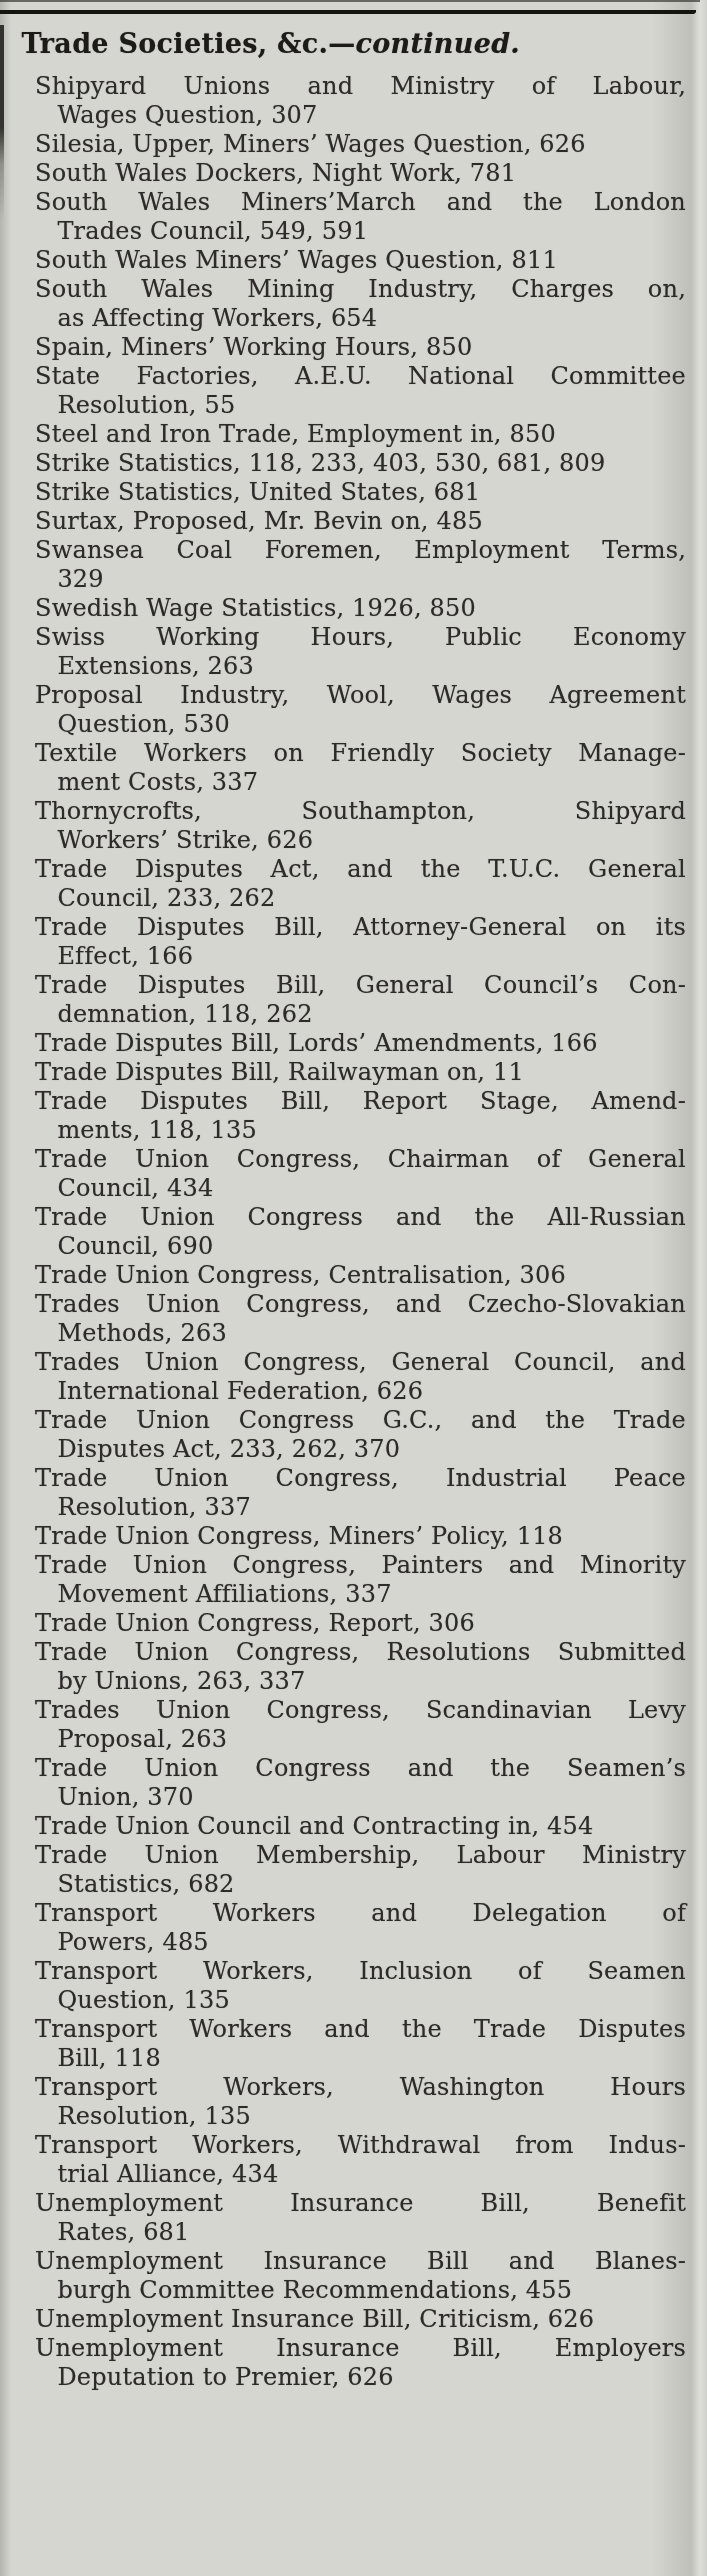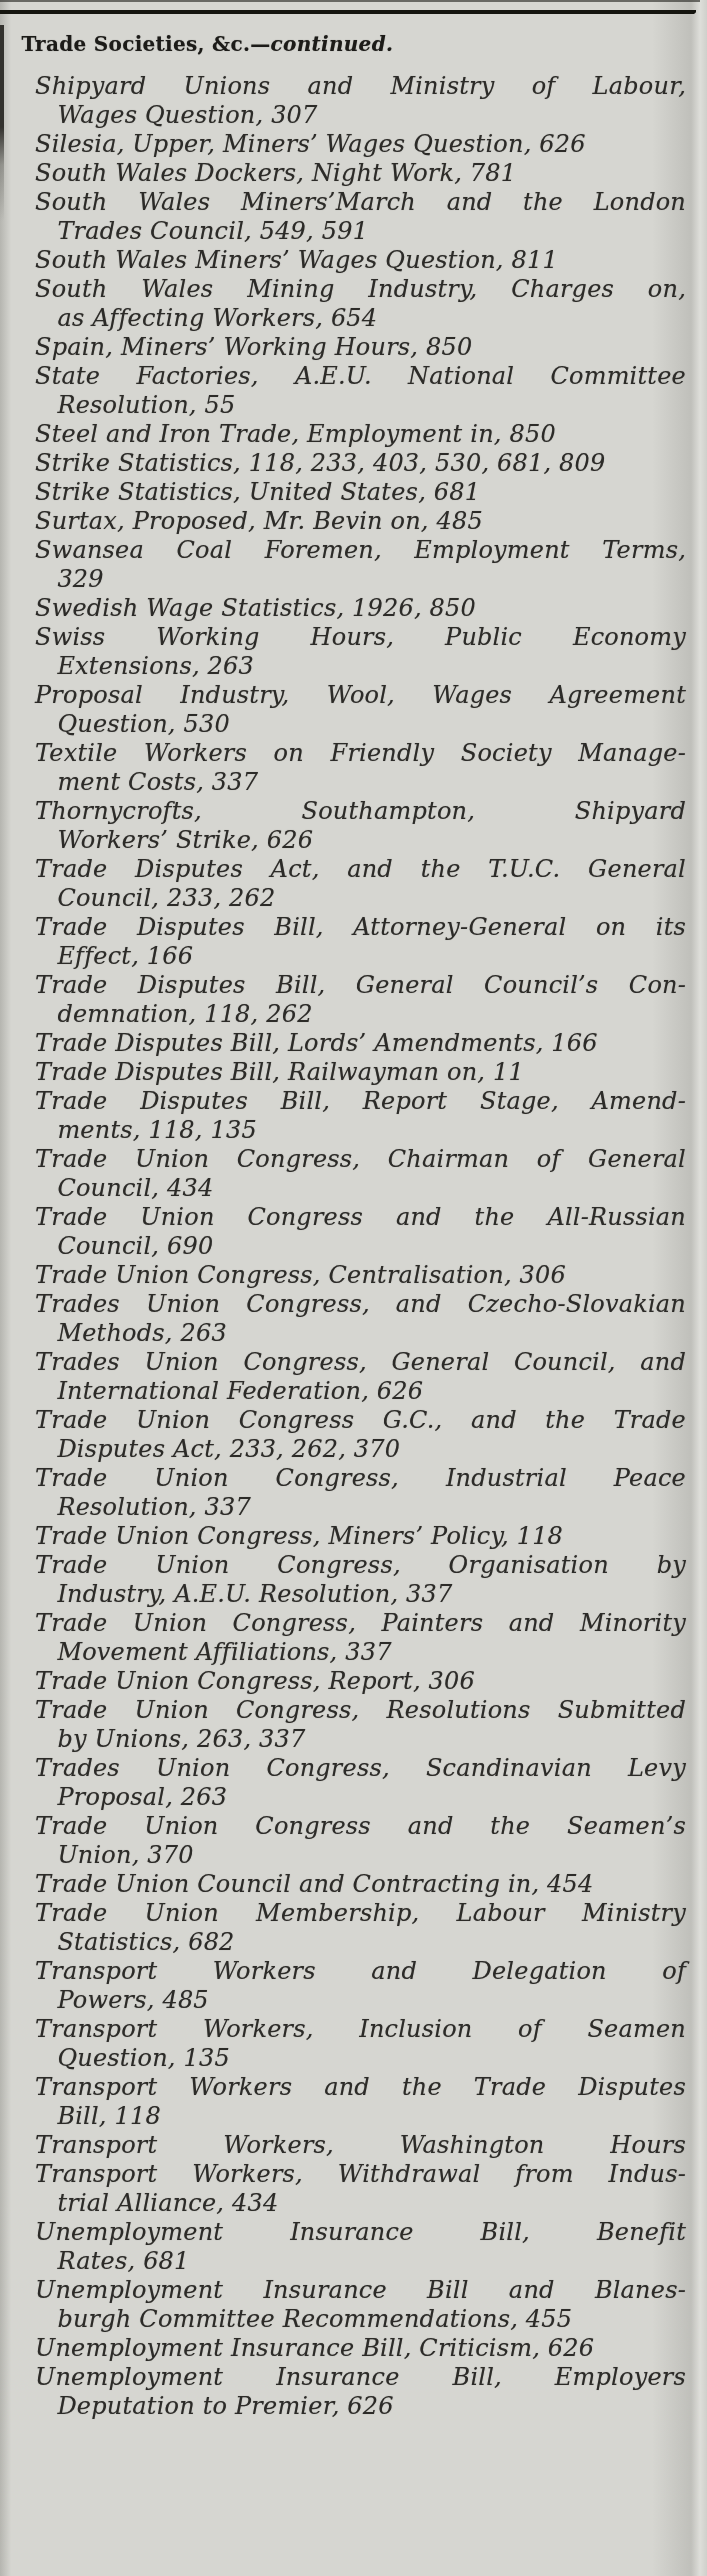--- a/index.html
+++ b/index.html
@@ -39,7 +39,7 @@
   .heading {
     position: absolute; top: 28px; left: 21.4px;
     margin: 0;
-    font-size: 20px; line-height: 32px;
+    font-size: 27px; line-height: 32px;
     font-weight: bold;
     letter-spacing: 0.3px;
     color: #1c1b18;

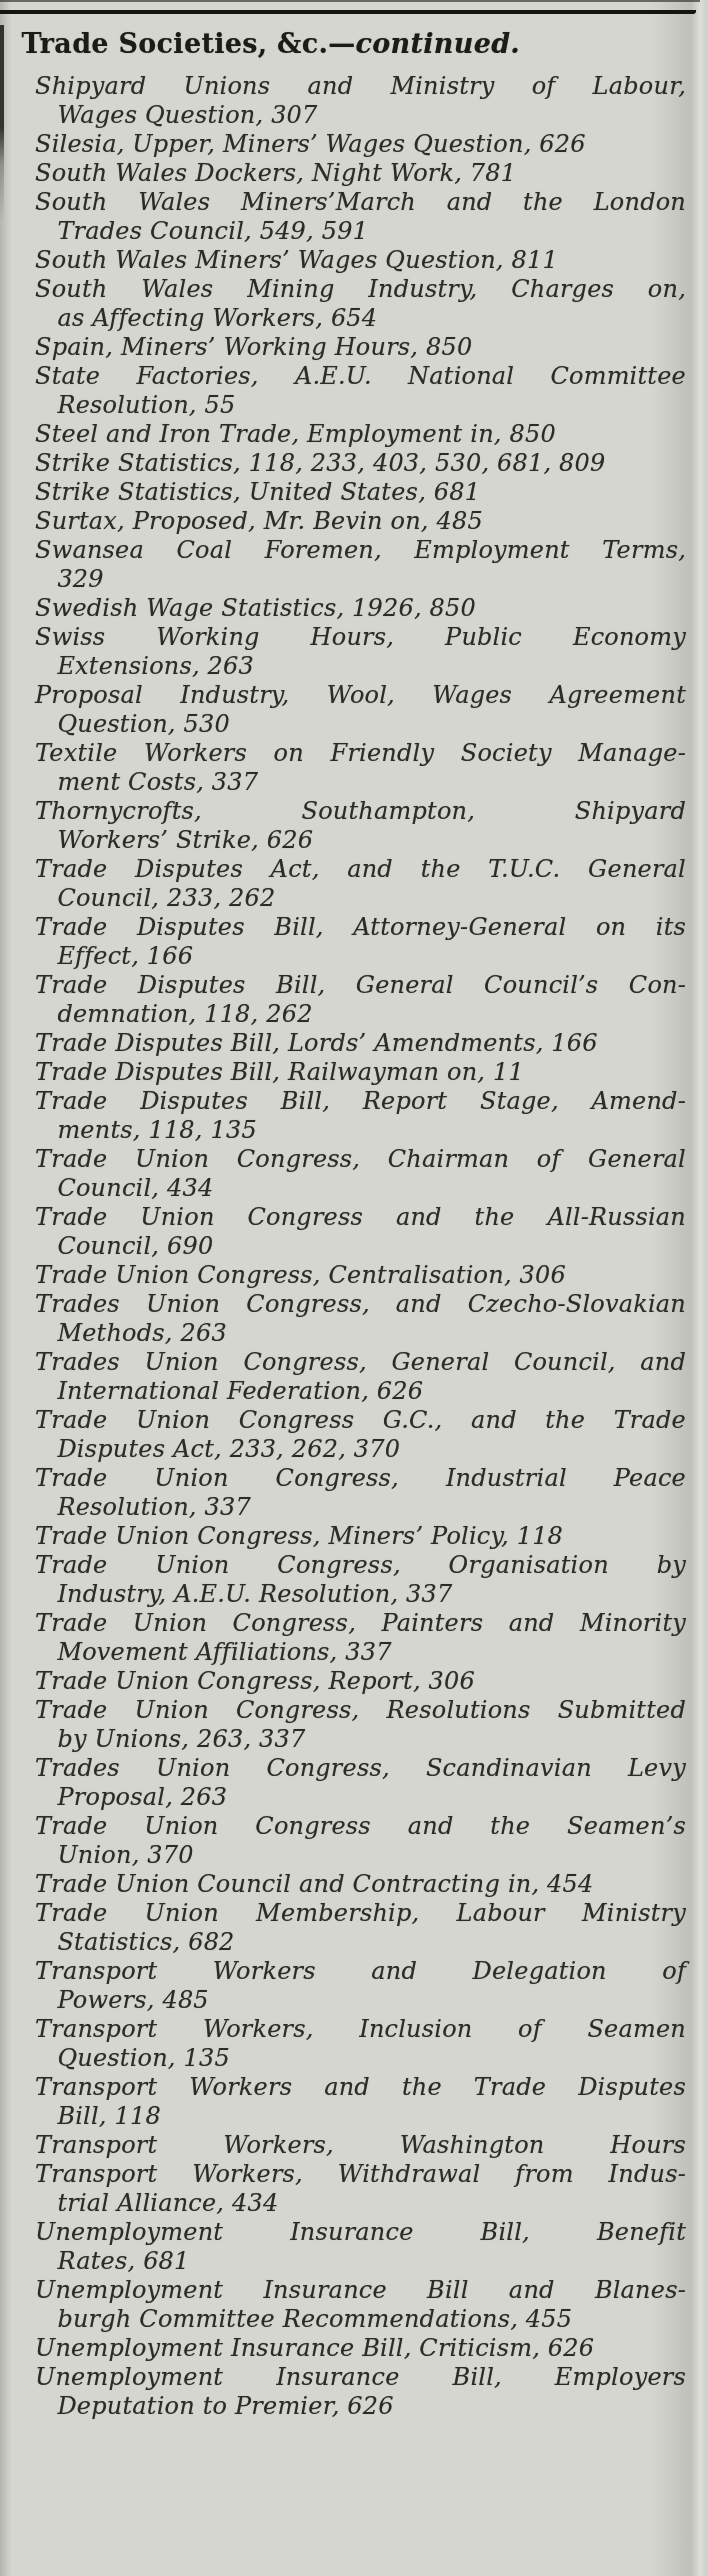--- a/index.html
+++ b/index.html
@@ -51,7 +51,7 @@
     position: absolute; top: 72px; left: 35px;
     width: 651px;
   }
-  .entry { margin: 0; font-style: italic; }
+  .entry { margin: 0; }
   .line {
     font-size: 24px;
     line-height: 29px;

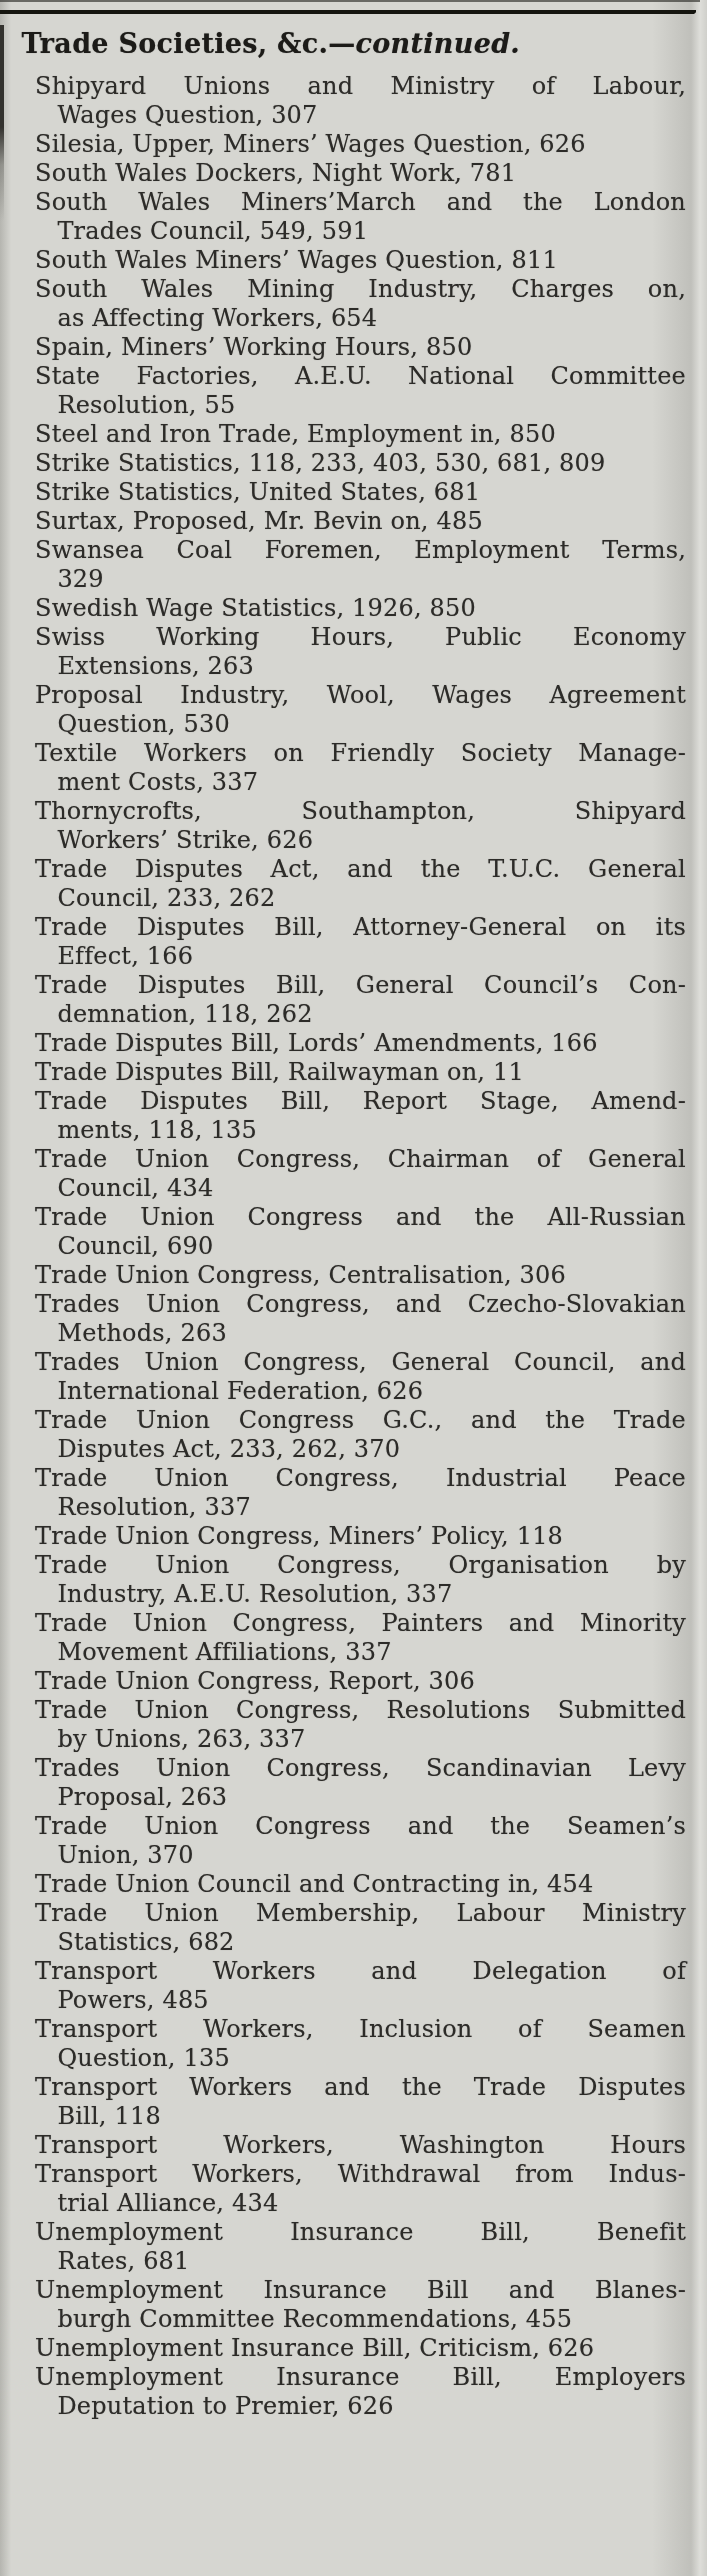--- a/index.html
+++ b/index.html
@@ -188,10 +188,6 @@
         <div class="line last">Trade Union Congress, Miners’ Policy, 118</div>
       </div>
       <div class="entry">
-        <div class="line">Trade Union Congress, Organisation by</div>
-        <div class="line cont last">Industry, A.E.U. Resolution, 337</div>
-      </div>
-      <div class="entry">
         <div class="line">Trade Union Congress, Painters and Minority</div>
         <div class="line cont last">Movement Affiliations, 337</div>
       </div>

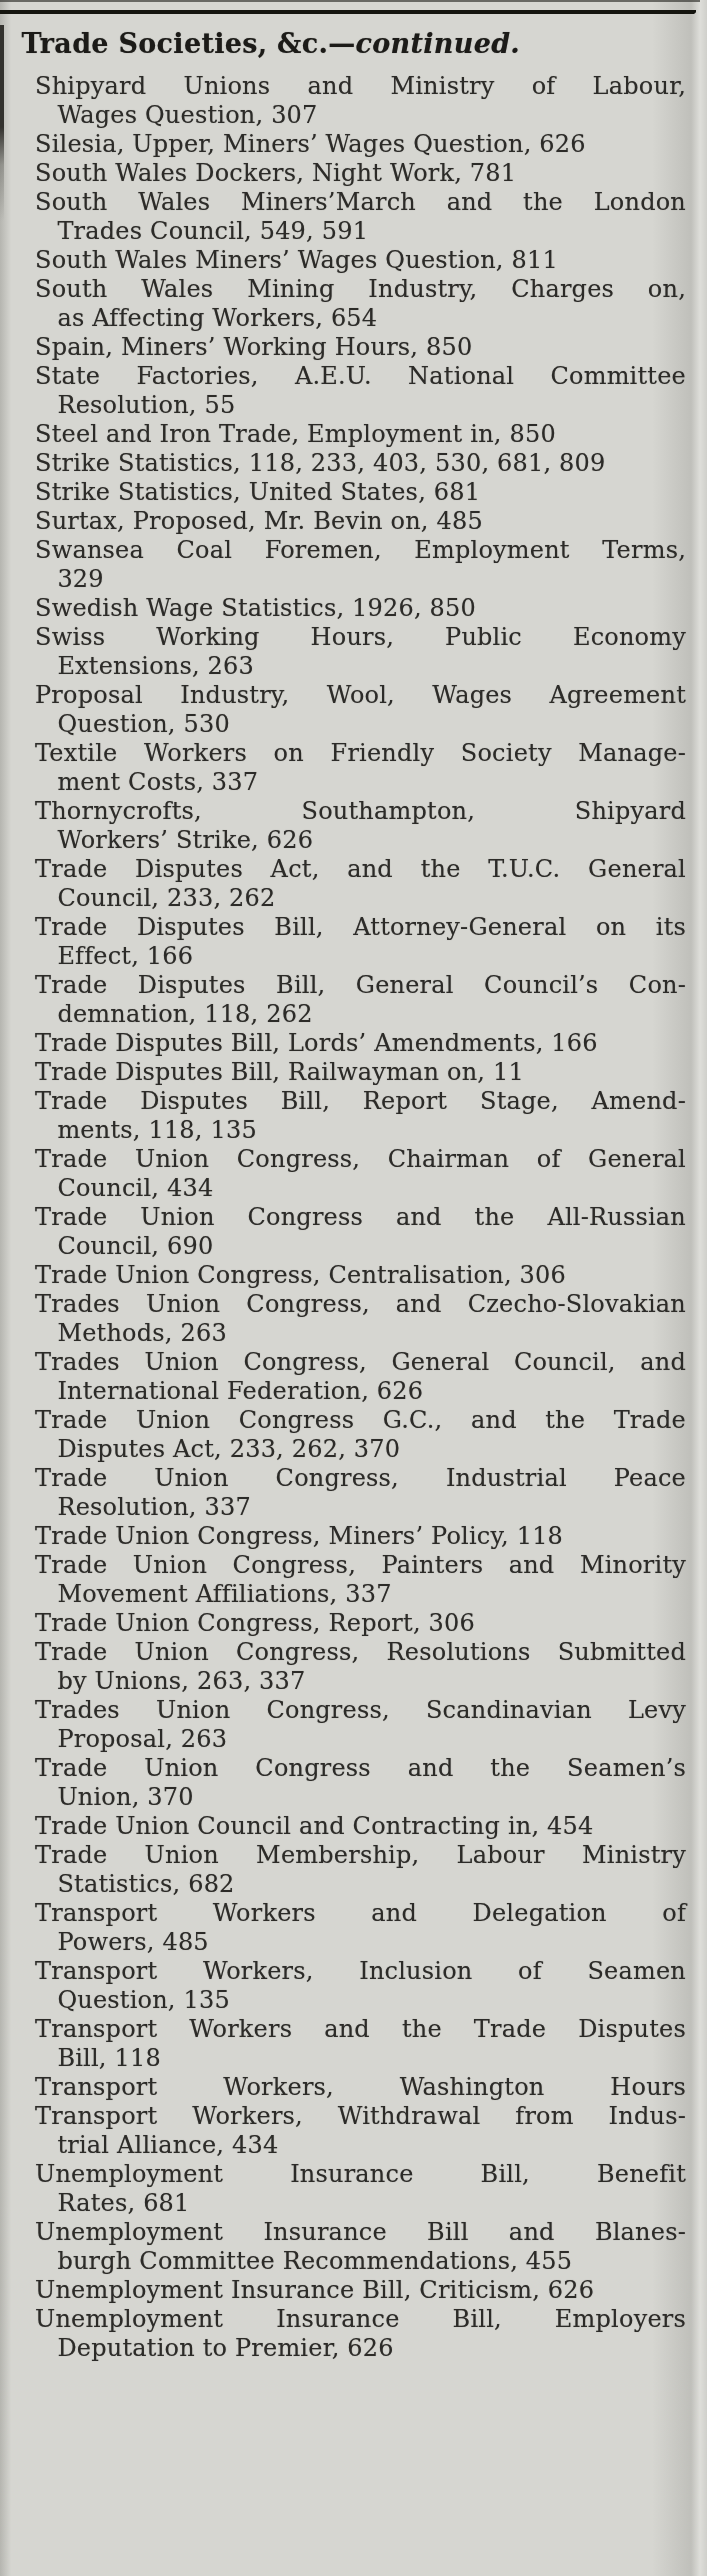--- a/index.html
+++ b/index.html
@@ -227,6 +227,7 @@
       </div>
       <div class="entry">
         <div class="line">Transport Workers, Washington Hours</div>
+        <div class="line cont last">Resolution, 135</div>
       </div>
       <div class="entry">
         <div class="line">Transport Workers, Withdrawal from Indus-</div>

